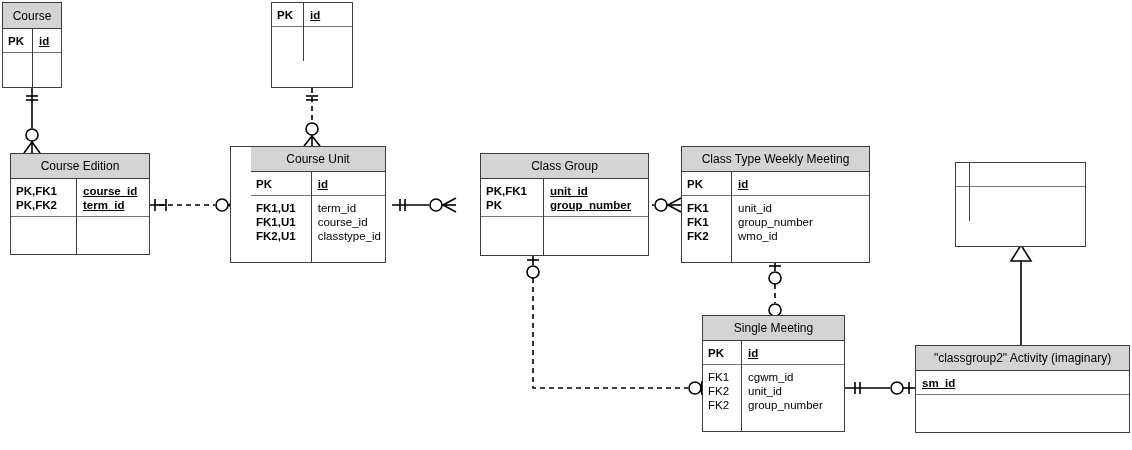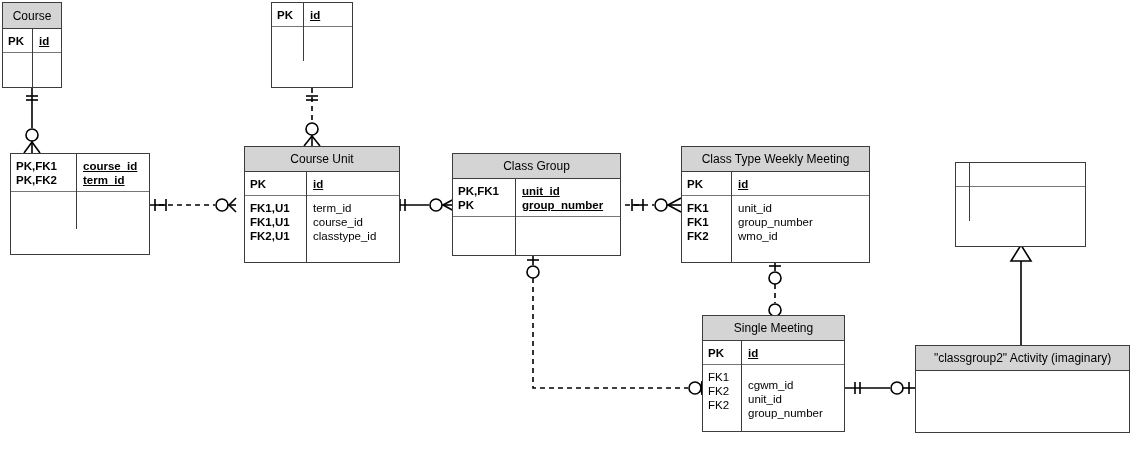--- a/index.html
+++ b/index.html
@@ -163,6 +163,7 @@
         </div>
       </div>
       <div class="entity" style="left: 10px; top: 153px; width: 140px; height: 102px;">
+        <div class="ent-title" style="height: 25px;">Course Edition</div>
         <div class="ent-body" style="height: 75px;">
           <div class="col-key" style="width: 66px; padding: 0px;">
             <div class="sec sec-top" style="padding: 5px 4px 5px 5px; height: 38px; box-sizing: border-box;">

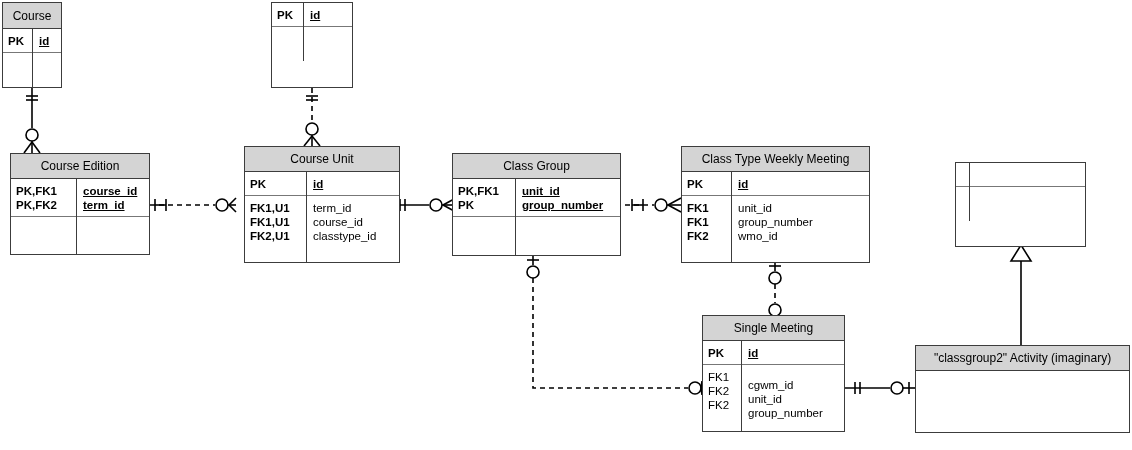--- a/index.html
+++ b/index.html
@@ -185,7 +185,7 @@
           </div>
         </div>
       </div>
-      <div class="entity" style="left: 244px; top: 146px; width: 156px; height: 117px;">
+      <div class="entity" style="left: 230px; top: 146px; width: 156px; height: 117px; padding-left: 20px;">
         <div class="ent-title" style="height: 25px;">Course Unit</div>
         <div class="ent-body" style="height: 90px;">
           <div class="col-key" style="width: 62px; padding: 0px;">

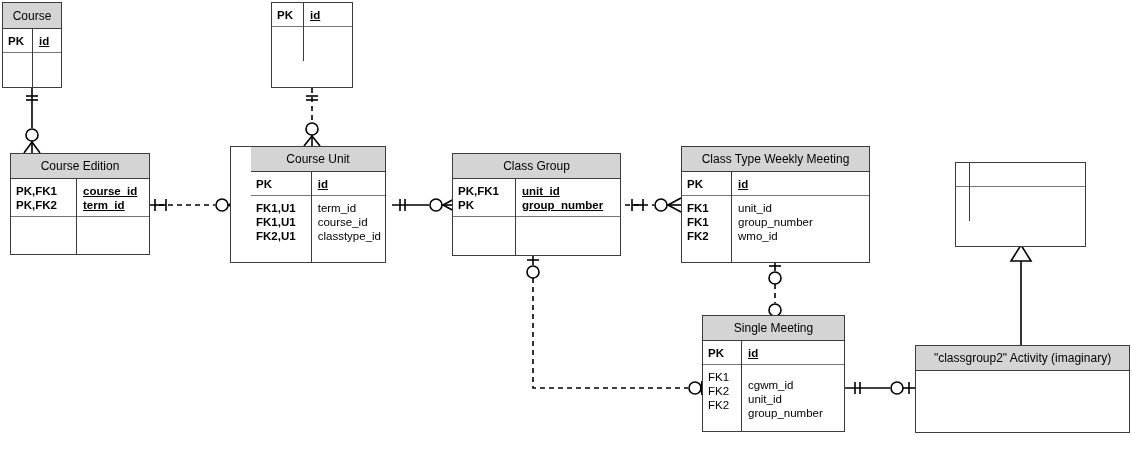--- a/index.html
+++ b/index.html
@@ -210,7 +210,7 @@
           </div>
         </div>
       </div>
-      <div class="entity" style="left: 452px; top: 153px; width: 169px; height: 103px;">
+      <div class="entity" style="left: 480px; top: 153px; width: 169px; height: 103px;">
         <div class="ent-title" style="height: 25px;">Class Group</div>
         <div class="ent-body" style="height: 76px;">
           <div class="col-key" style="width: 63px; padding: 0px;">

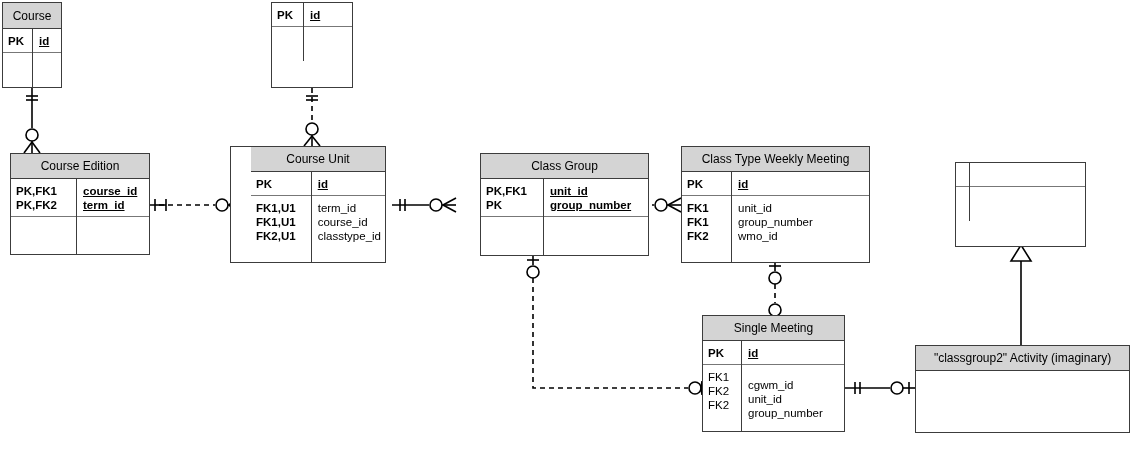--- a/index.html
+++ b/index.html
@@ -295,7 +295,7 @@
             <div class="sec sec-top" style="padding: 5px 4px 5px 6px; height: 24px; box-sizing: border-box;">
               <div class="row b u">id</div>
             </div>
-            <div class="sec " style="padding: 5px 4px 5px 6px; margin-top: 8px;">
+            <div class="sec " style="padding: 5px 4px 5px 6px;">
               <div class="row">cgwm_id</div>
               <div class="row">unit_id</div>
               <div class="row">group_number</div>

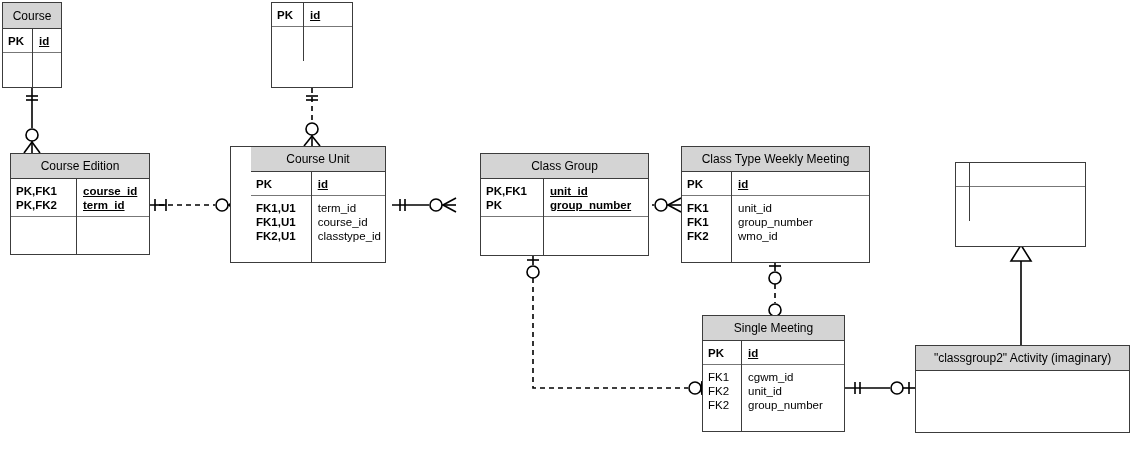--- a/index.html
+++ b/index.html
@@ -306,6 +306,14 @@
       <div class="entity" style="left: 915px; top: 345px; width: 215px; height: 88px;">
         <div class="ent-title" style="height: 25px;">"classgroup2" Activity (imaginary)</div>
         <div class="ent-body" style="height: 61px;">
+          <div class="col-att" style="flex: 1 1 0%; padding: 0px;">
+            <div class="sec sec-top" style="padding: 5px 4px 5px 6px; height: 24px; box-sizing: border-box;">
+              <div class="row b u">sm_id</div>
+            </div>
+            <div class="sec " style="padding: 5px 4px 5px 6px;">
+              <div class="row blank"></div>
+            </div>
+          </div>
         </div>
       </div>
     </div>

